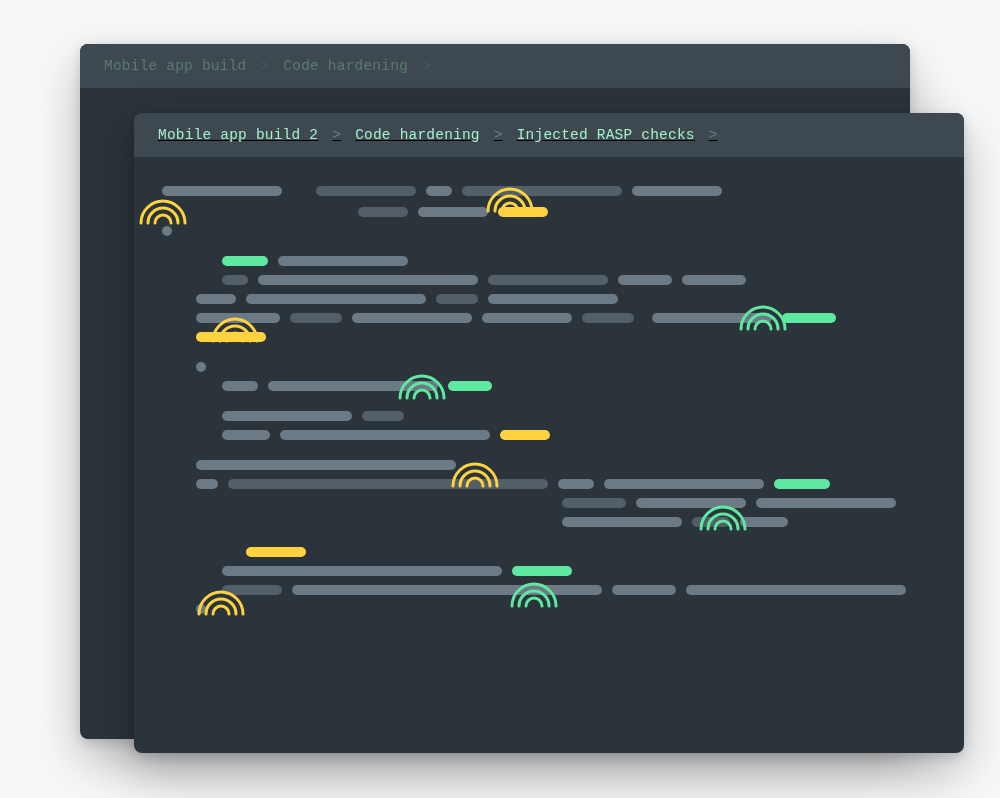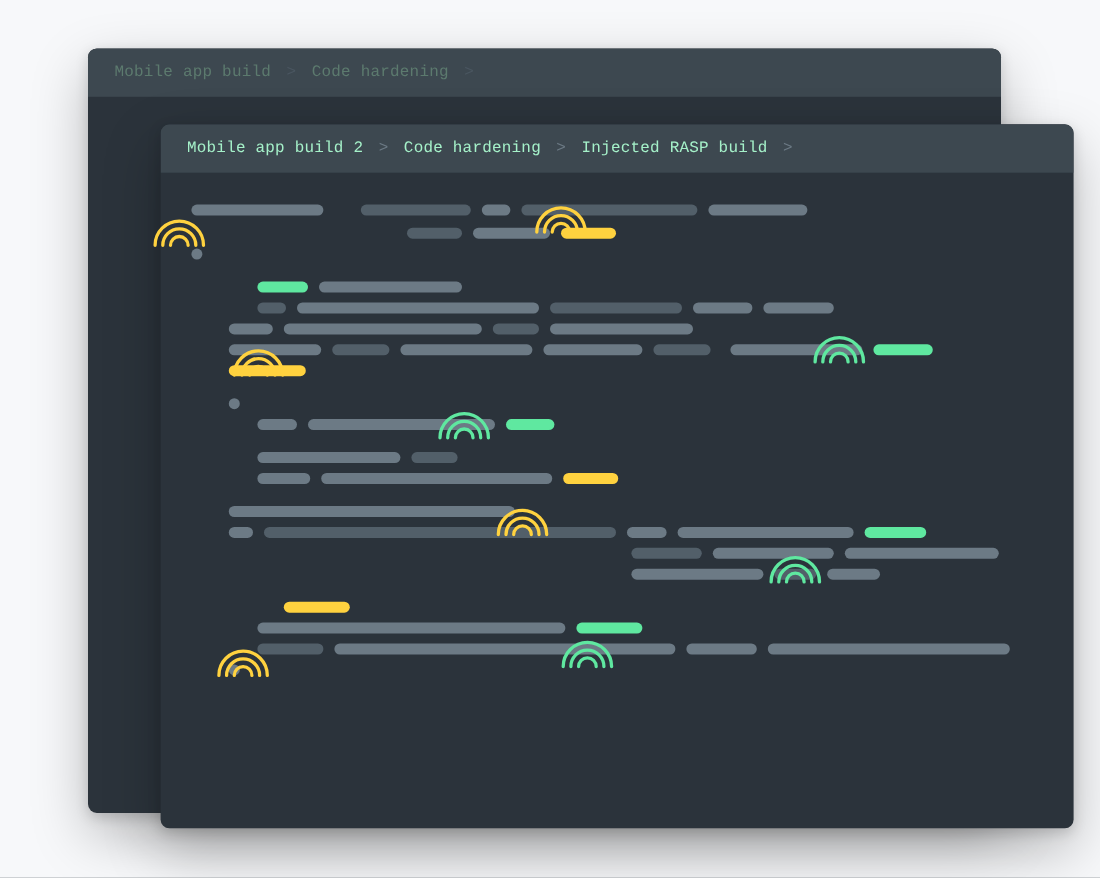--- a/index.html
+++ b/index.html
@@ -25,10 +25,11 @@
     height: 695px;
   }
   .window-front {
-    left: 146px;
+    left: 134px;
     top: 113px;
     width: 830px;
     height: 640px;
+    text-decoration: underline;
   }
   .titlebar {
     background: #3d4850;

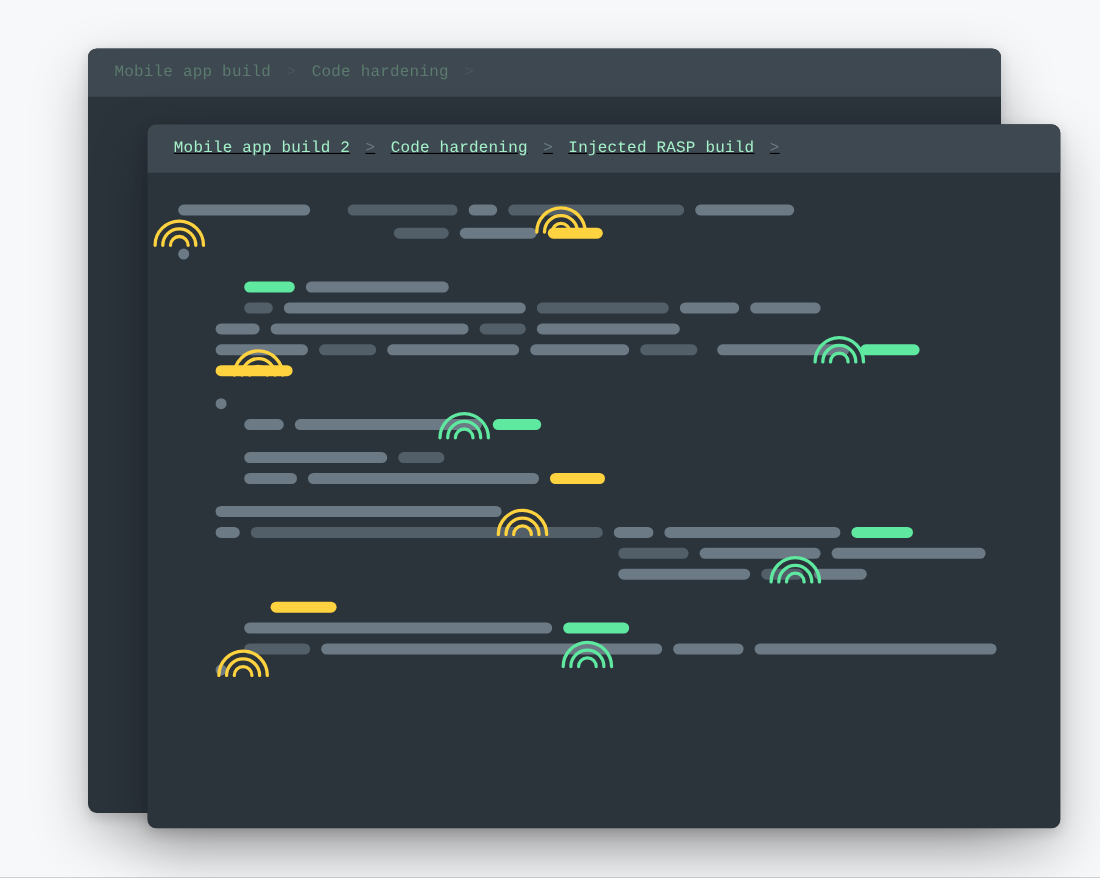--- a/index.html
+++ b/index.html
@@ -106,7 +106,7 @@
     <span class="sep">&gt;</span>
     <span class="crumb">Code hardening</span>
     <span class="sep">&gt;</span>
-    <span class="crumb">Injected RASP build</span>
+    <span class="crumb">Injected RASP checks</span>
     <span class="sep">&gt;</span>
   </div>
 

